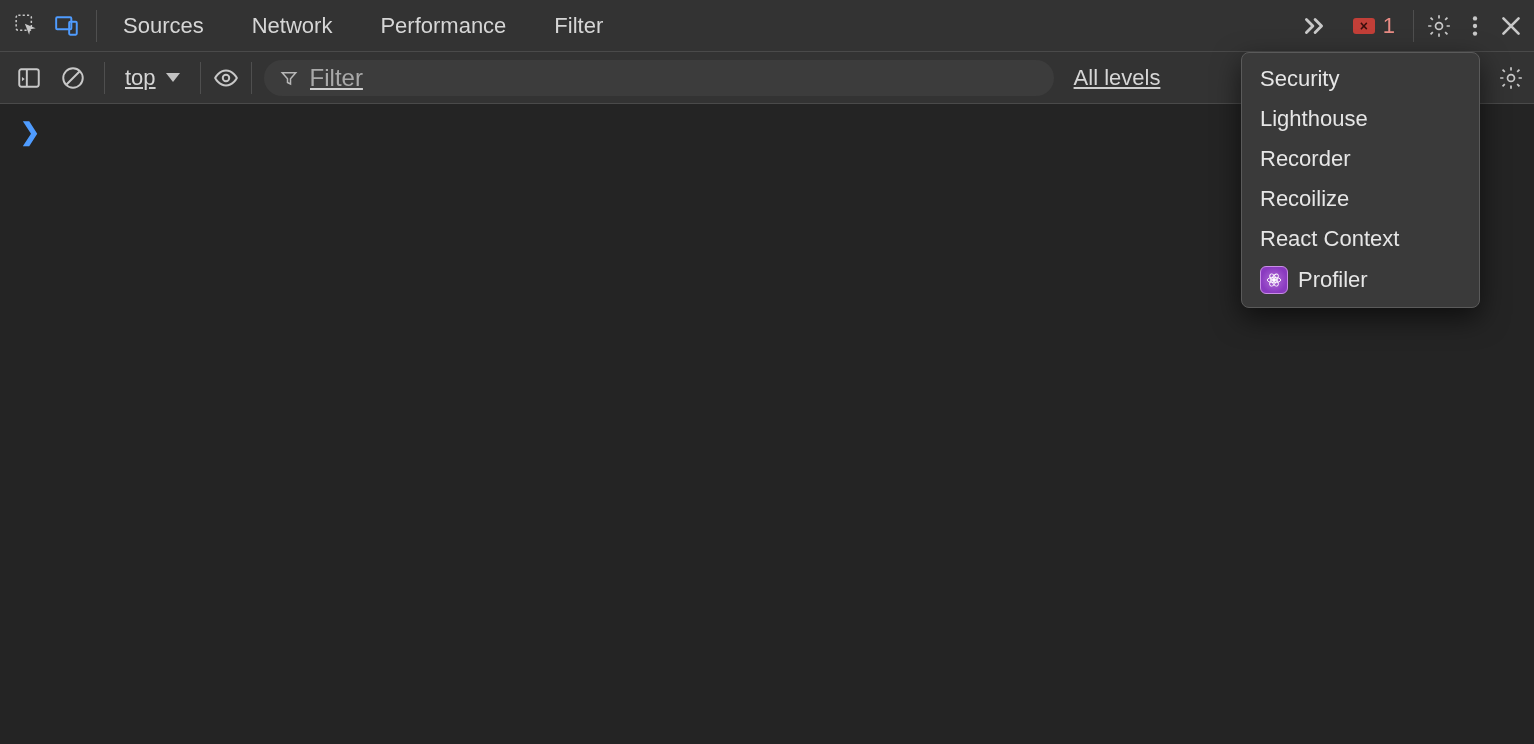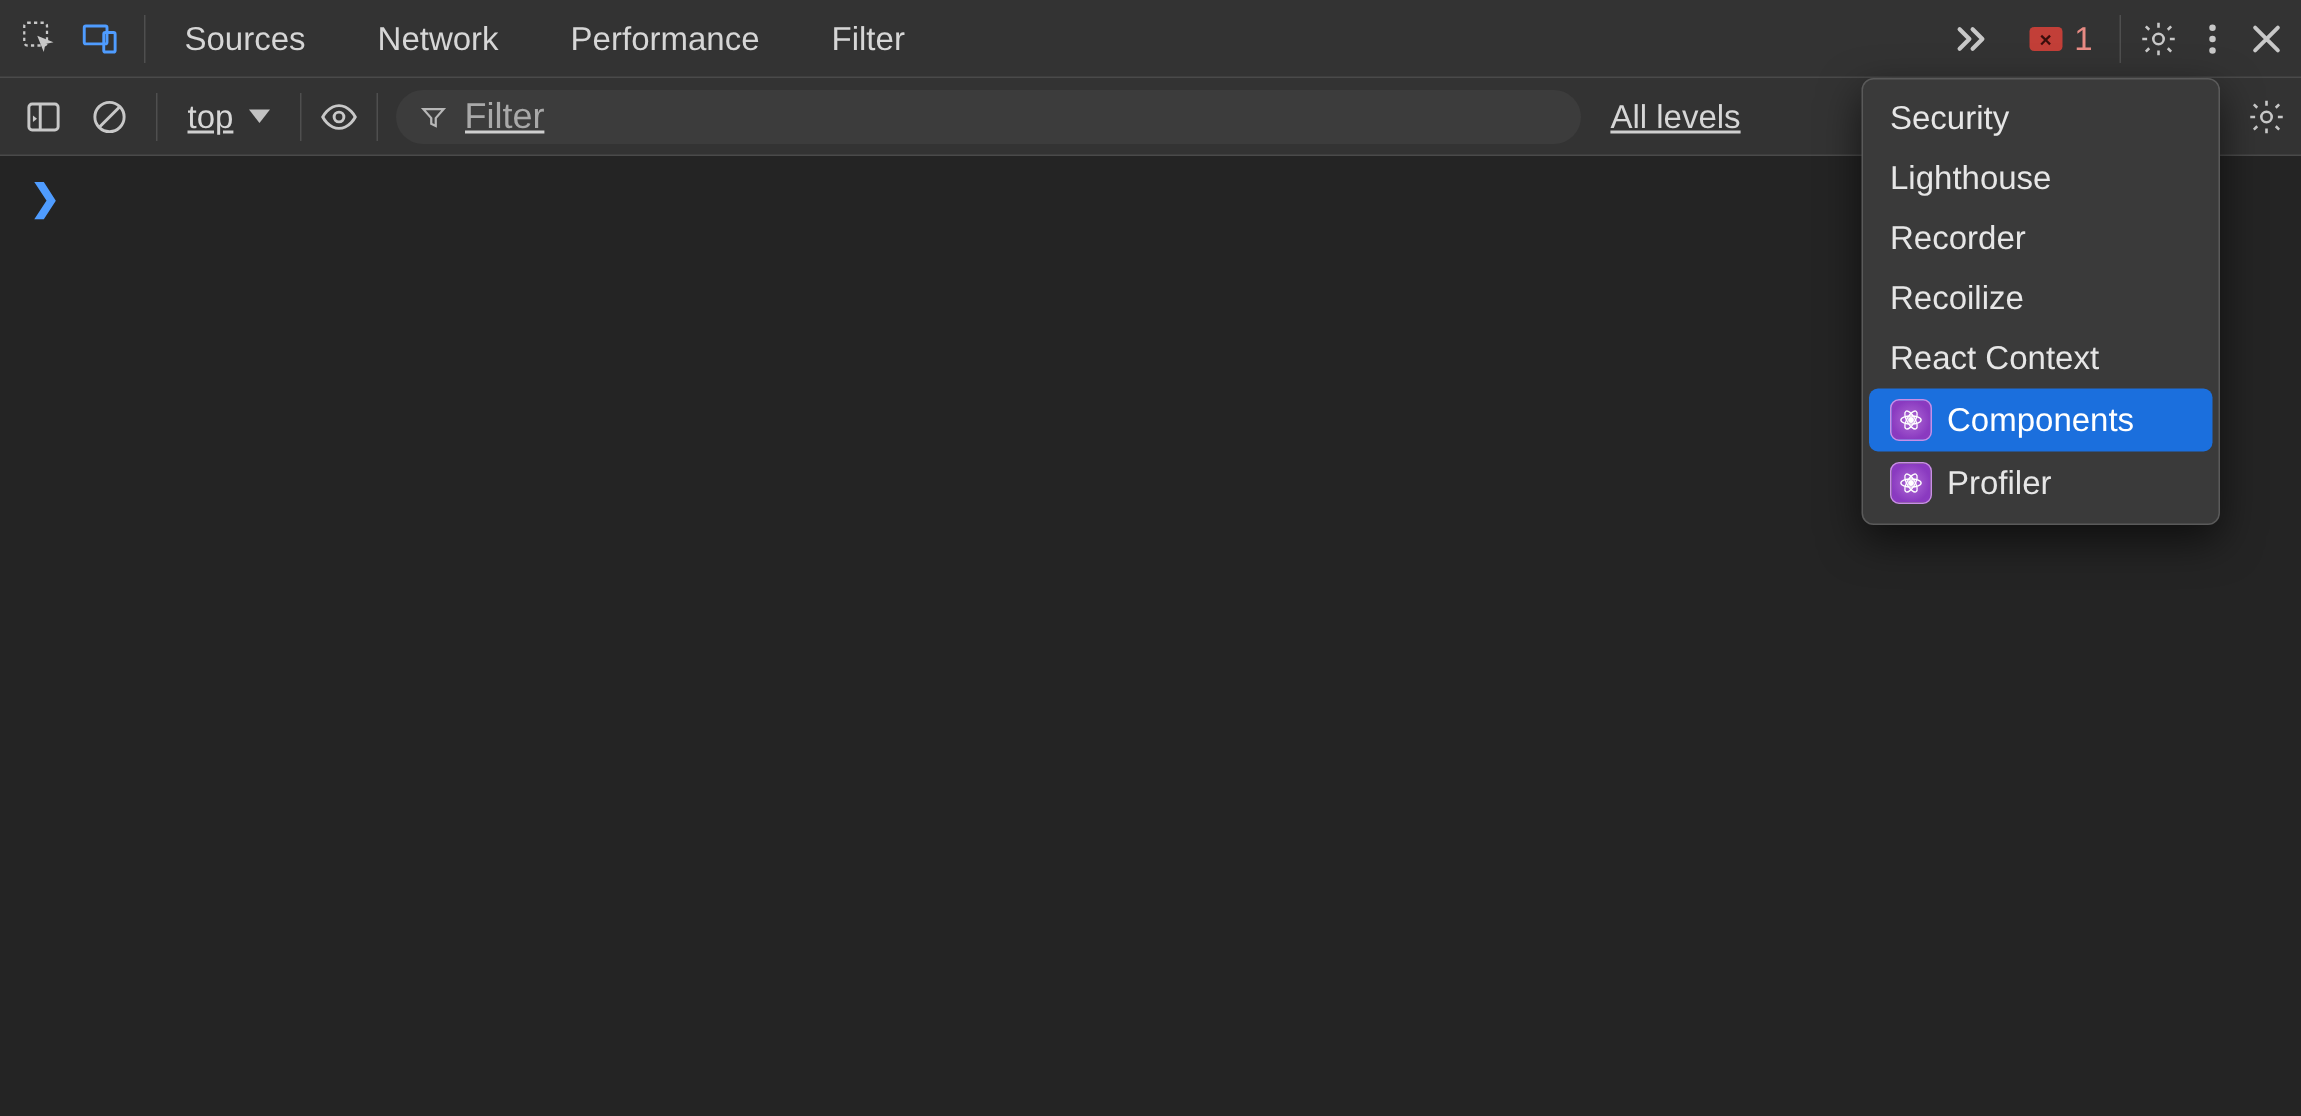--- a/index.html
+++ b/index.html
@@ -282,7 +282,7 @@
   <div class="item">
       <span>React Context</span>
     </div>
-  <div class="item selected">
+  <div class="item">
     <span class="react-badge">
       <svg viewBox="0 0 24 24" width="18" height="18" fill="none" stroke="#fff" stroke-width="1.2">
           <circle cx="12" cy="12" r="2" fill="#fff"></circle>
@@ -291,17 +291,6 @@
           <ellipse cx="12" cy="12" rx="9" ry="3.6" transform="rotate(120 12 12)"></ellipse>
         </svg>
     </span>
-    <span>Components</span>
-  </div>
-  <div class="item">
-    <span class="react-badge">
-      <svg viewBox="0 0 24 24" width="18" height="18" fill="none" stroke="#fff" stroke-width="1.2">
-          <circle cx="12" cy="12" r="2" fill="#fff"></circle>
-          <ellipse cx="12" cy="12" rx="9" ry="3.6"></ellipse>
-          <ellipse cx="12" cy="12" rx="9" ry="3.6" transform="rotate(60 12 12)"></ellipse>
-          <ellipse cx="12" cy="12" rx="9" ry="3.6" transform="rotate(120 12 12)"></ellipse>
-        </svg>
-    </span>
     <span>Profiler</span>
   </div>
 </div>

